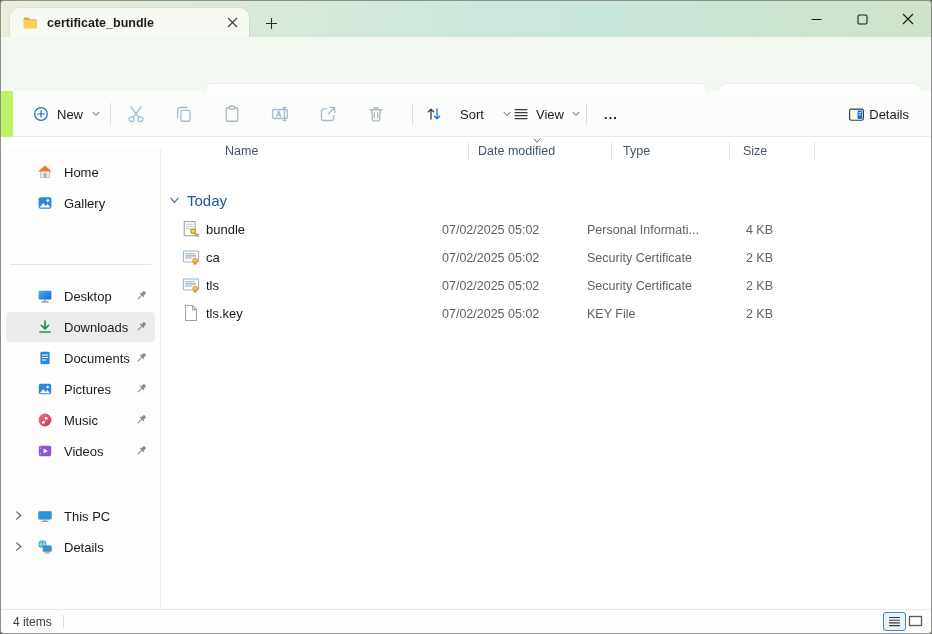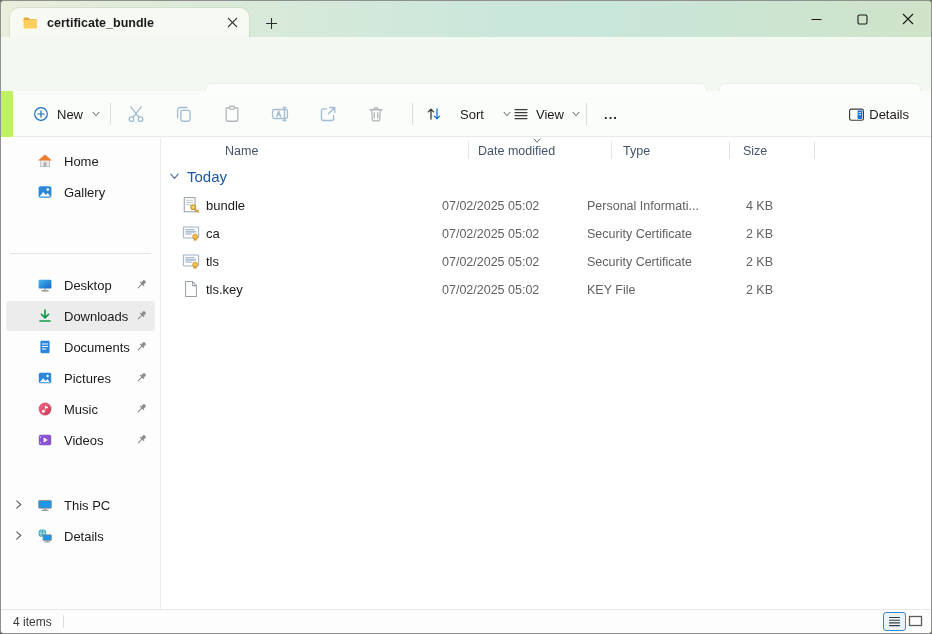--- a/index.html
+++ b/index.html
@@ -65,7 +65,7 @@
 
   
   .main { position:absolute; top:136px; left:0; right:0; bottom:24px; background:#fff; }
-  .sidebar { position:absolute; left:0; top:1px; bottom:0; width:160px; background:#fdfdfd;
+  .sidebar { position:absolute; left:0; top:12px; bottom:0; width:160px; background:#fdfdfd;
     border-right:1px solid #ececec; padding-top:7px; }
   .side-item { position:relative; margin:1px 5px; height:30px; border-radius:4px;
     display:flex; align-items:center; padding-left:31px; gap:11px; font-size:13px; color:#1b1b1b; }

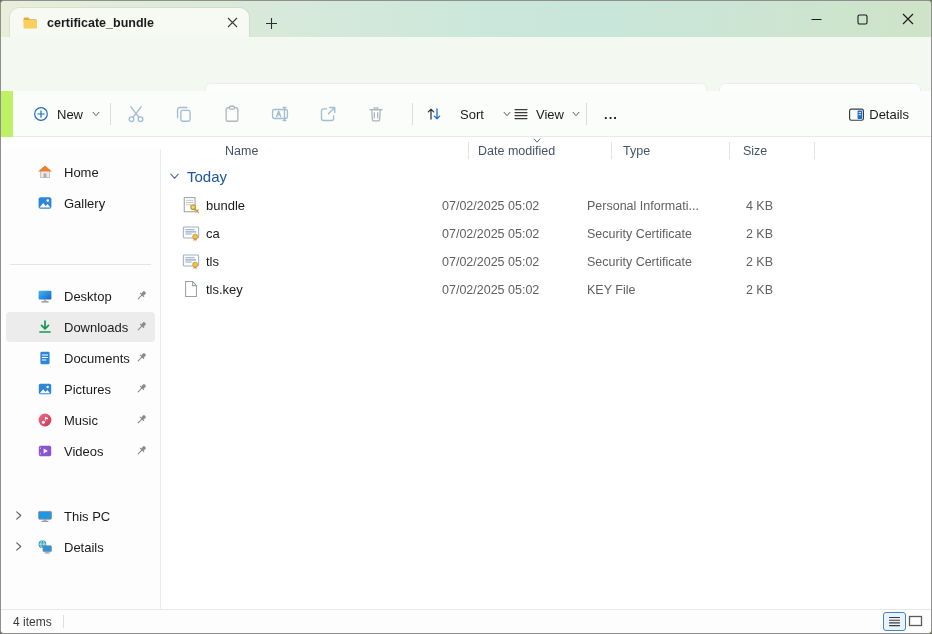--- a/index.html
+++ b/index.html
@@ -82,7 +82,7 @@
   .col-div { position:absolute; top:5px; width:1px; height:17px; background:#e3e3e3; }
   .sort-chev { position:absolute; top:0px; color:#5f6b7a; display:flex; }
 
-  .group-row { position:relative; height:26px; margin-top:2px; }
+  .group-row { position:relative; height:26px; margin-top:26px; }
   .group-chev { position:absolute; left:7px; top:7px; color:#56719f; display:flex; }
   .group-label { position:absolute; left:25px; top:3px; font-size:15px; color:#1d56a5; }
 

